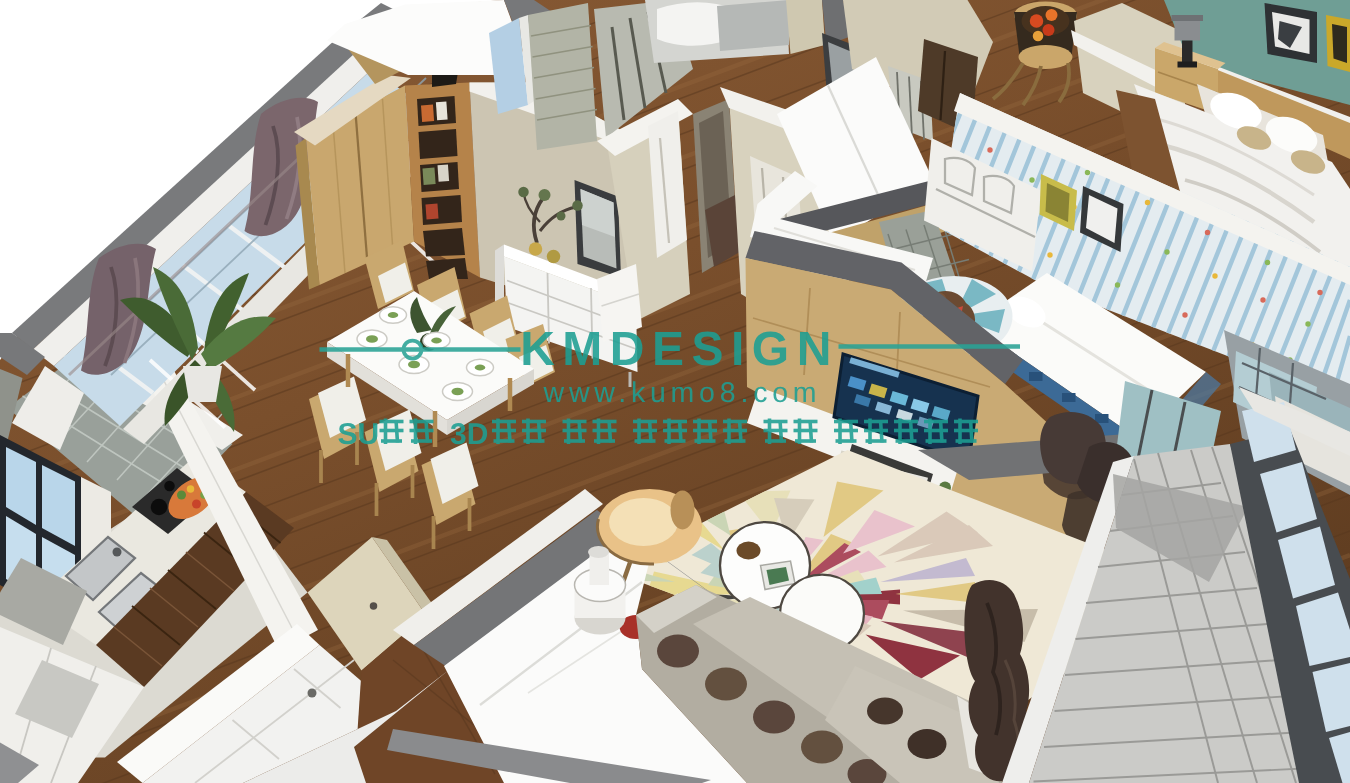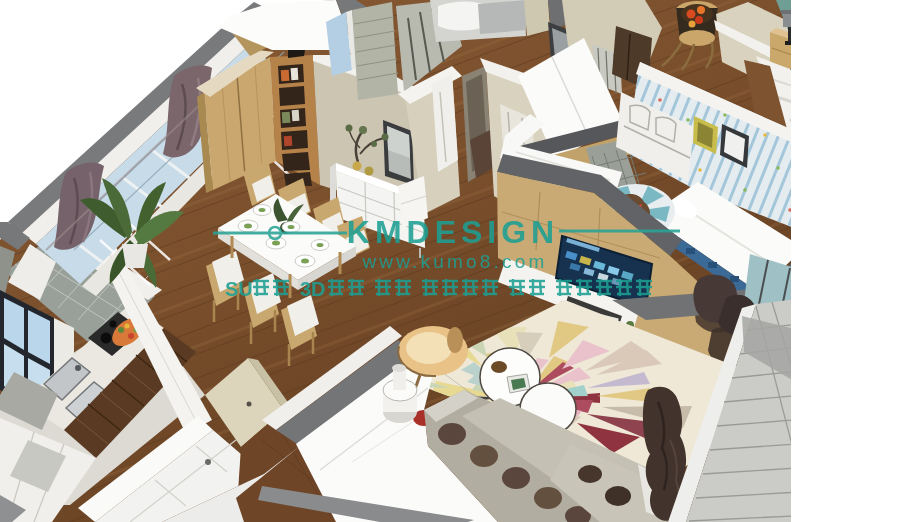--- a/index.html
+++ b/index.html
@@ -3,7 +3,7 @@
 <meta charset="utf-8">
 <style>
 html,body{margin:0;padding:0;background:#fff;}
-#stage{position:relative;width:791px;height:522px;overflow:hidden;font-family:"Liberation Sans",sans-serif;text-align:center;}
+#stage{position:relative;width:900px;height:522px;overflow:hidden;font-family:"Liberation Sans",sans-serif;text-align:center;}
 </style>
 </head>
 <body>

